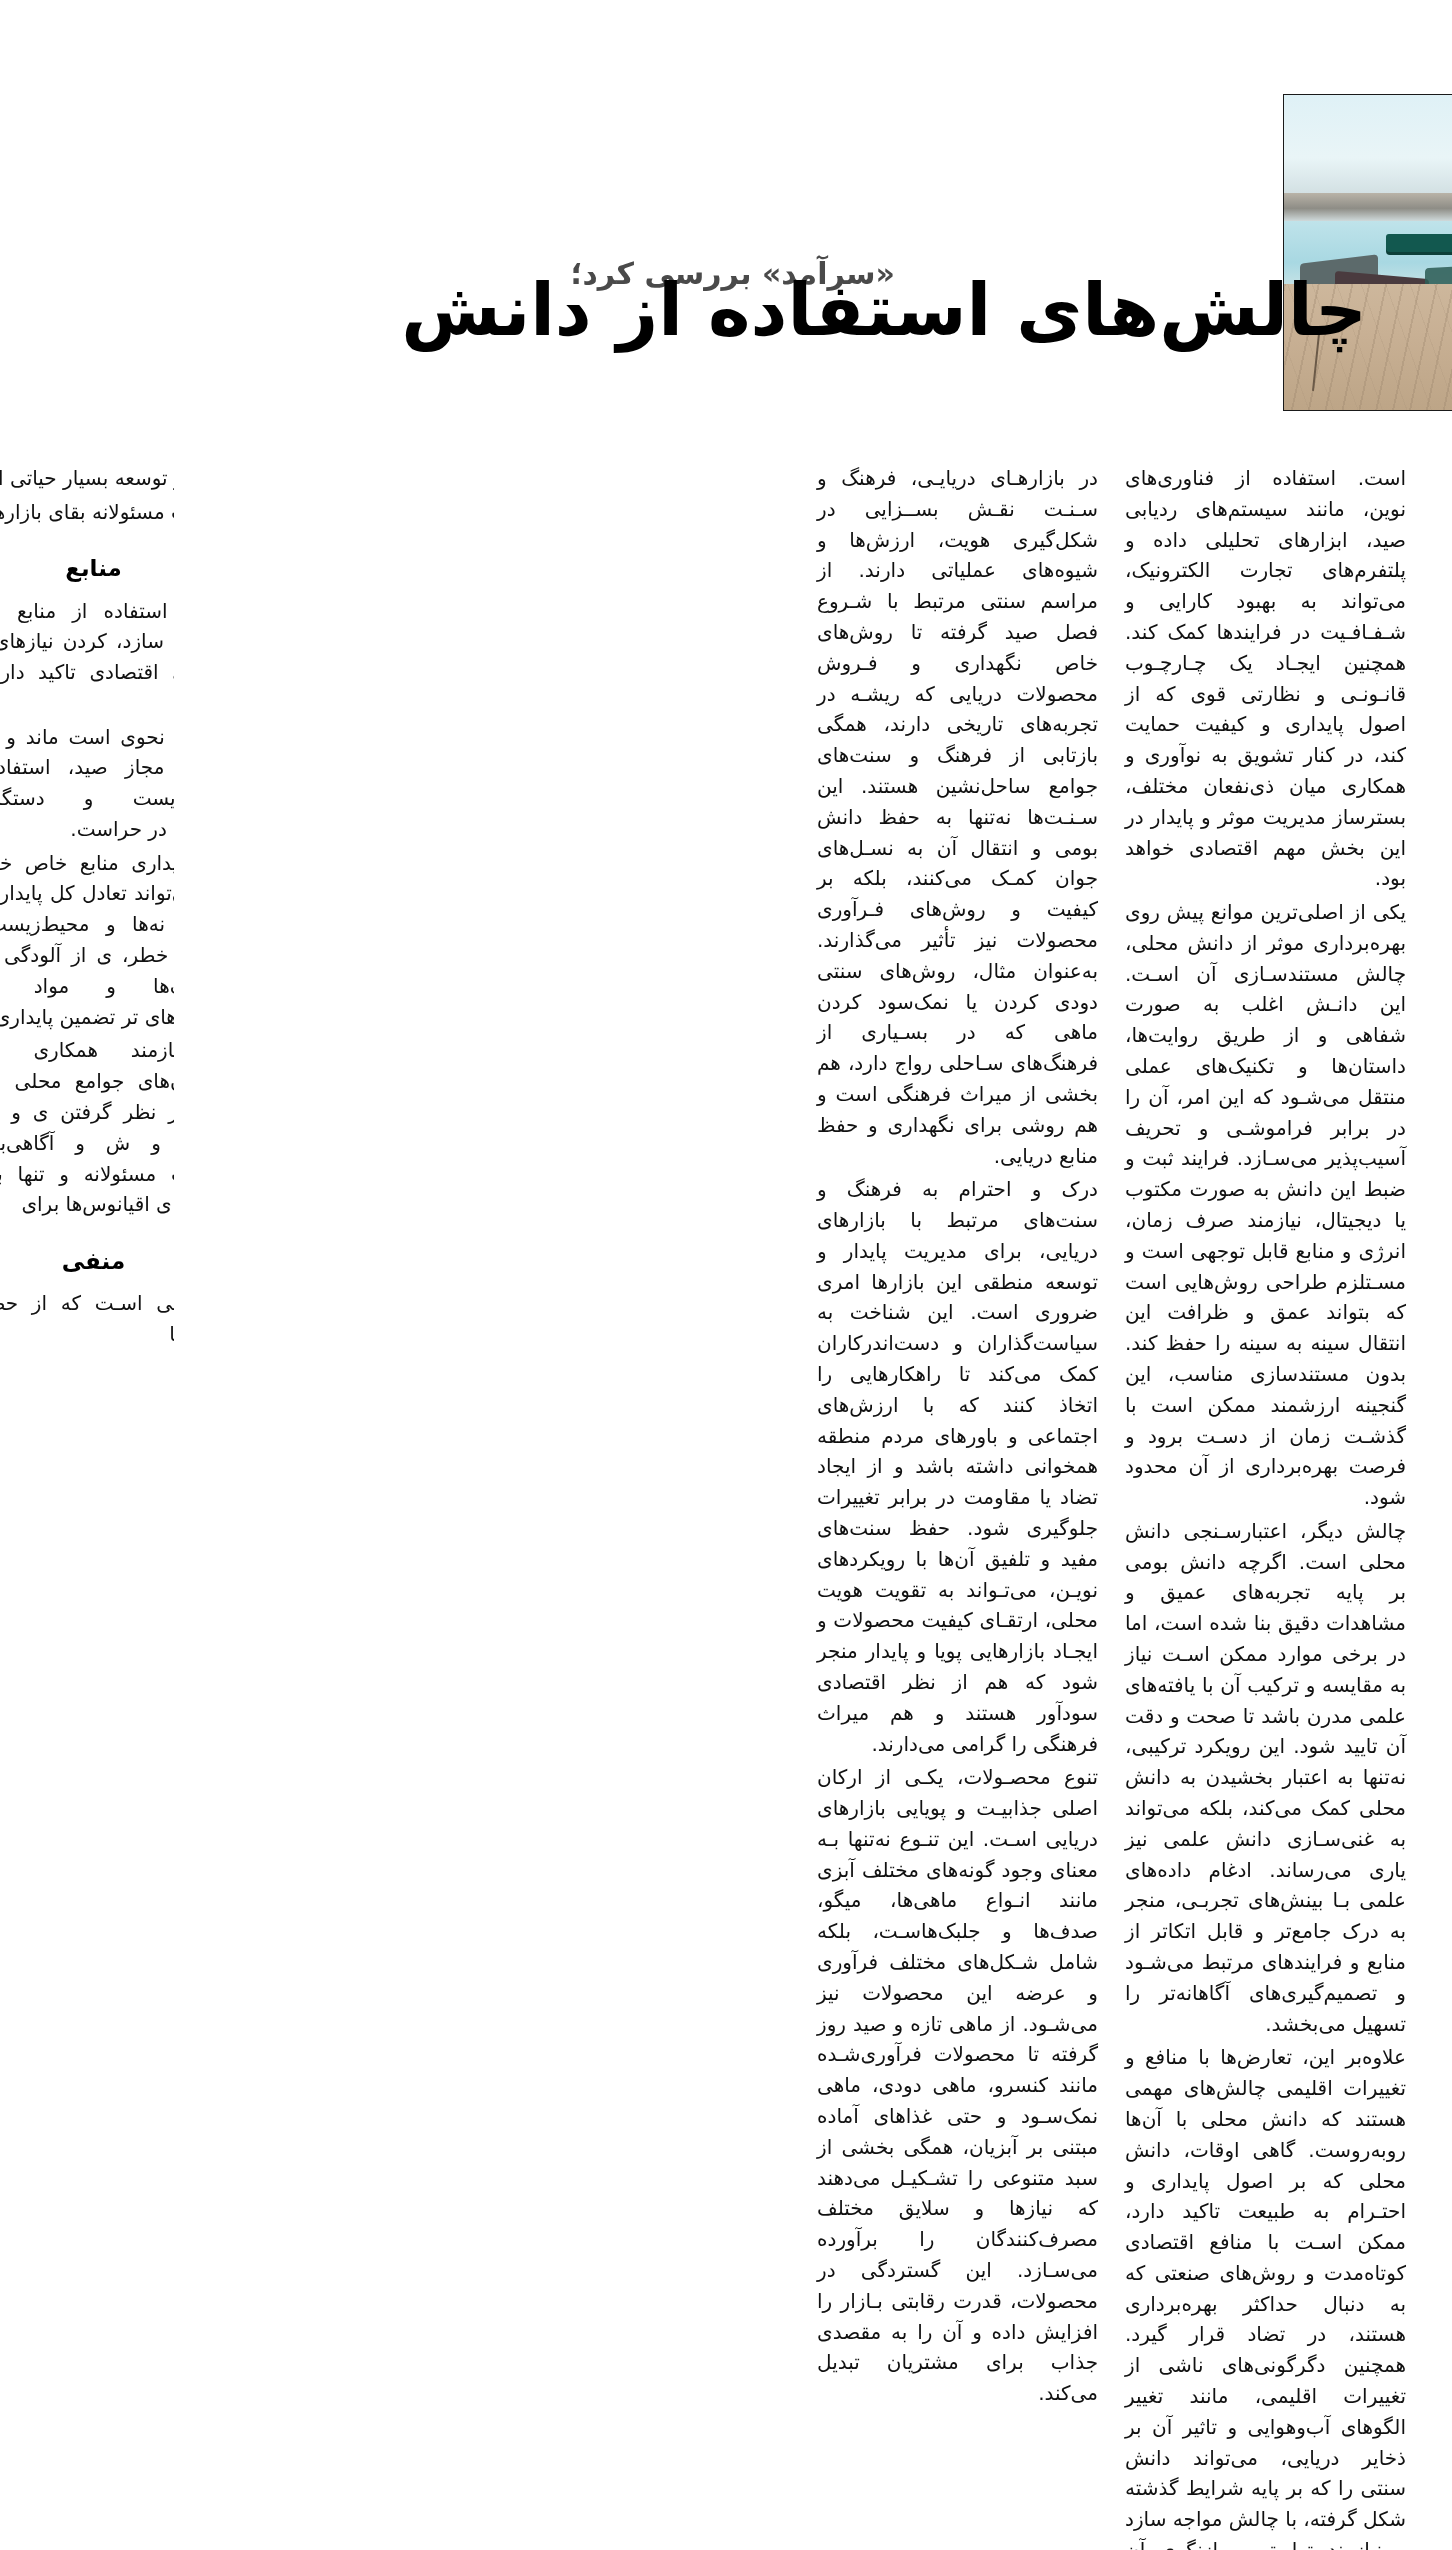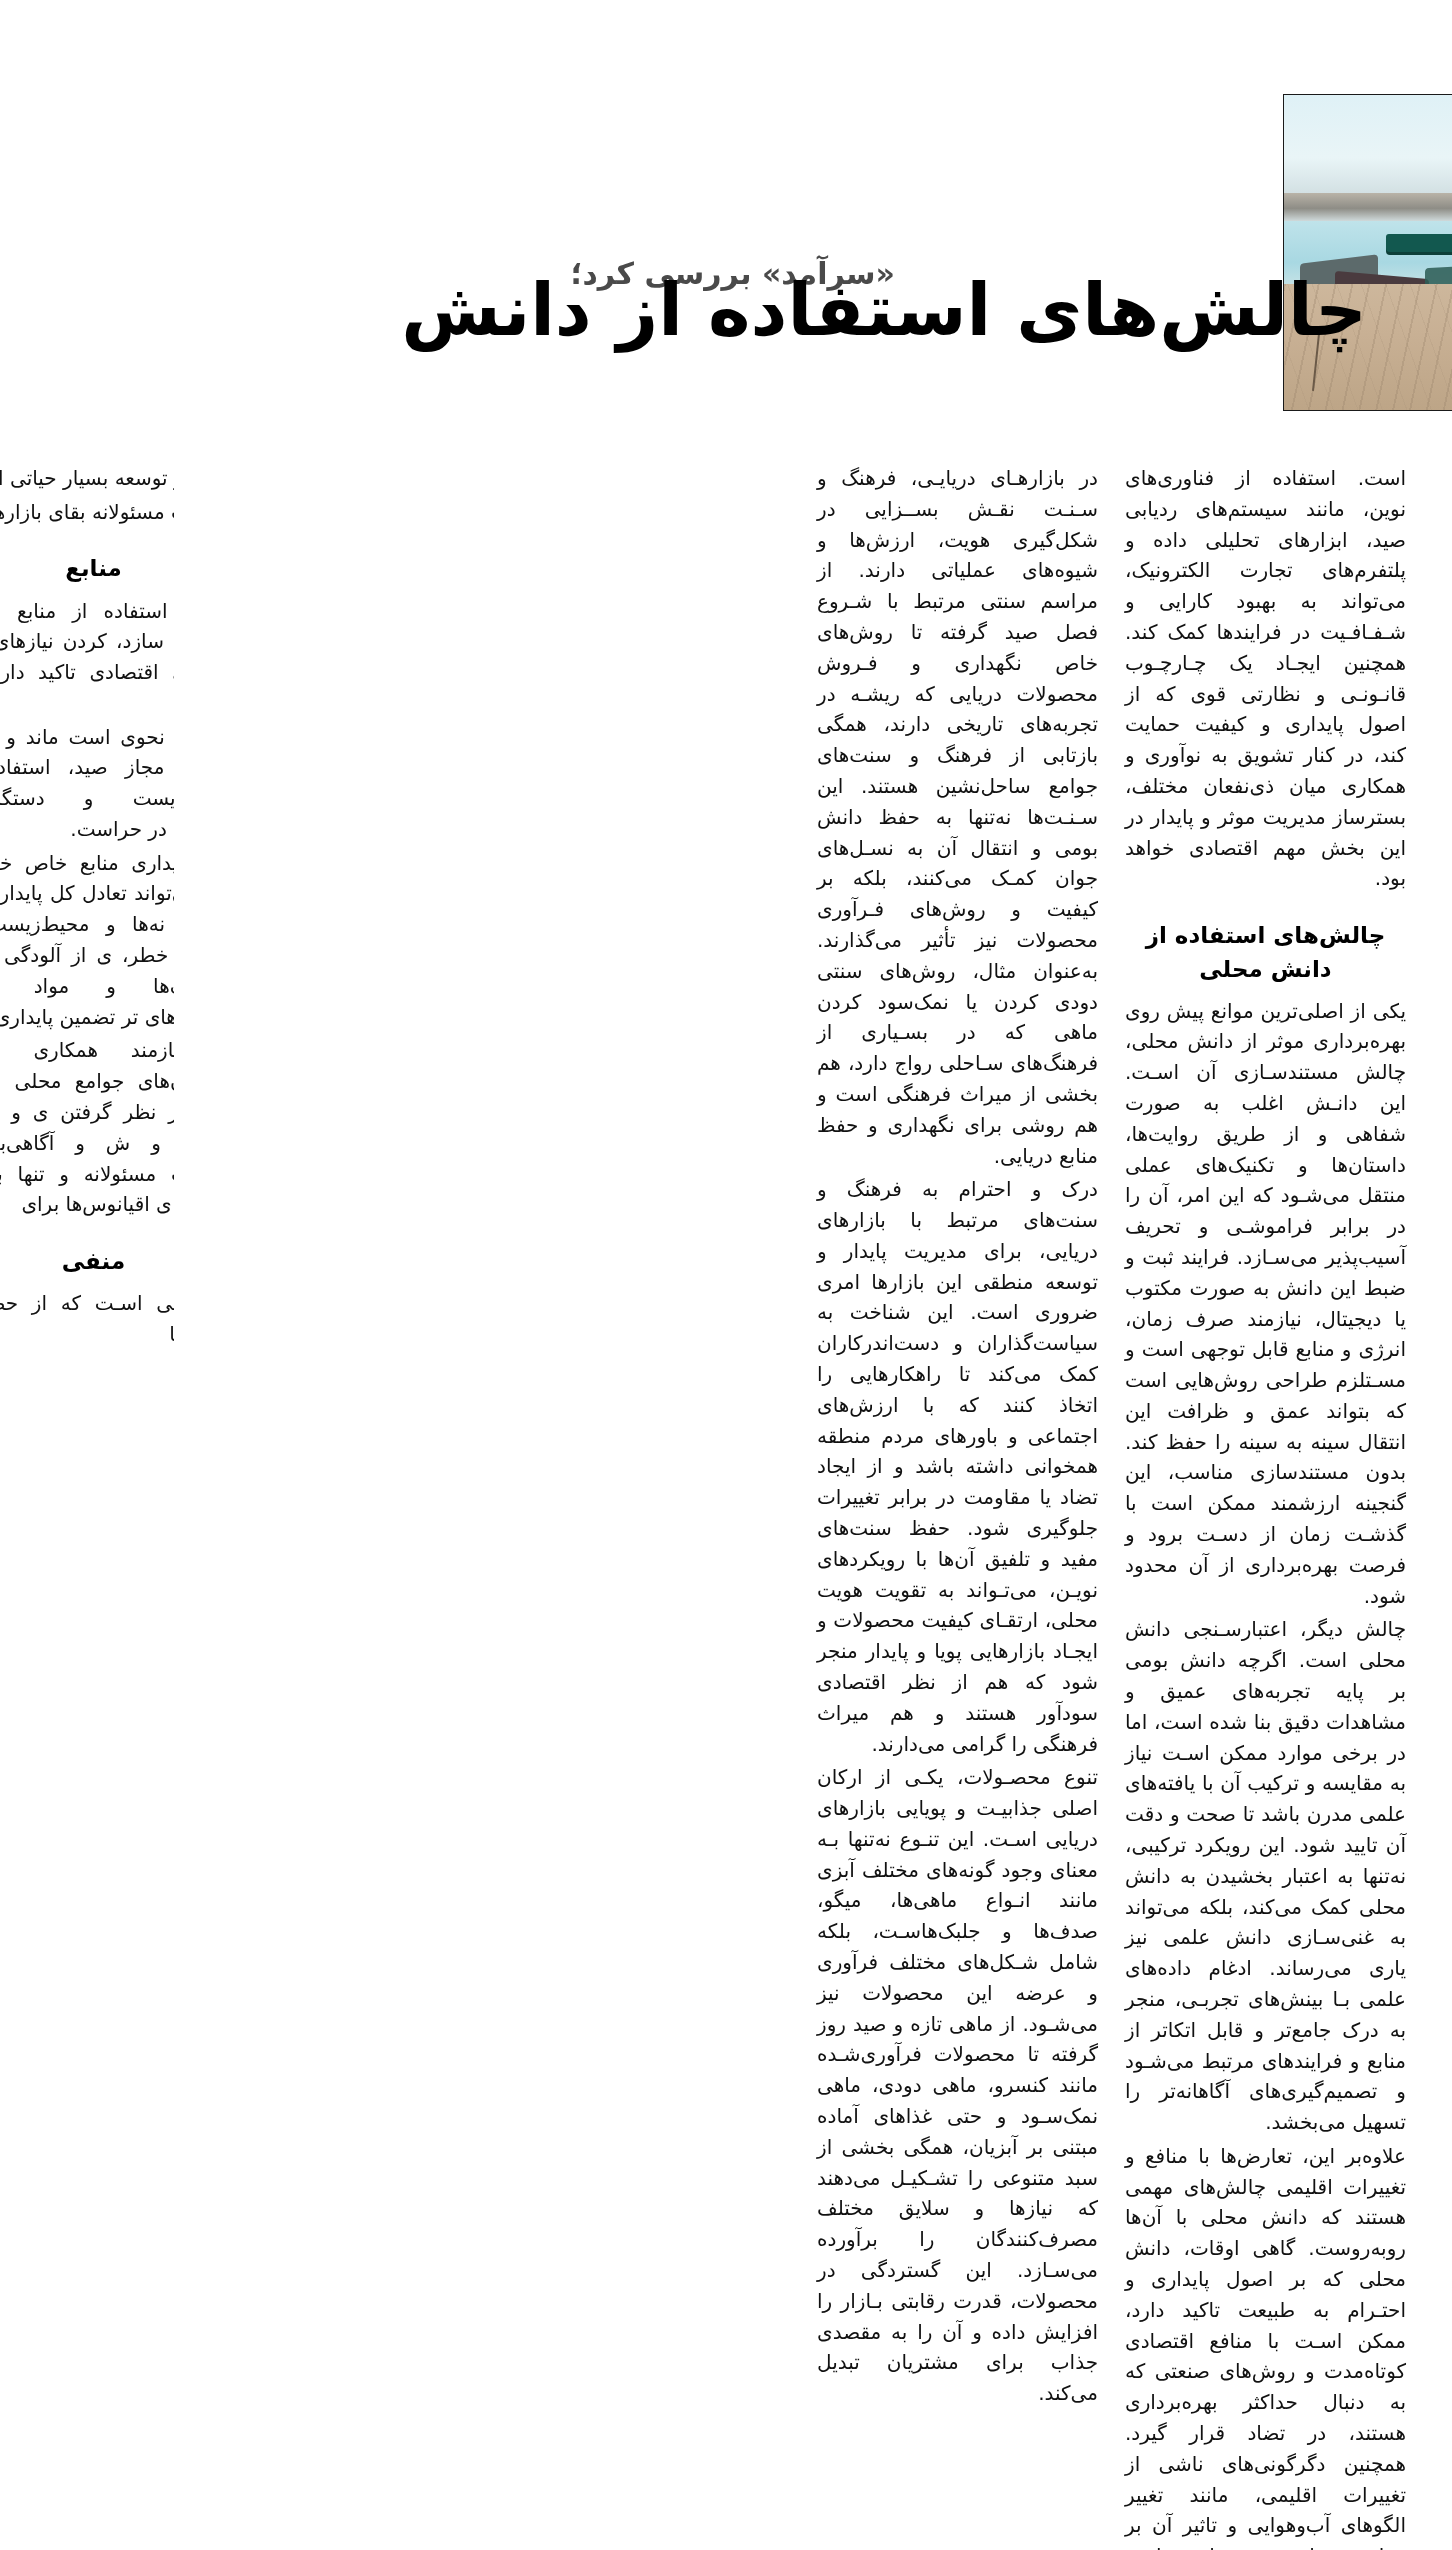--- a/index.html
+++ b/index.html
@@ -101,7 +101,6 @@
   <div class="cols">
     <div class="col c1">
         <p>است. استفاده از فناوری‌های نوین، مانند سیستم‌های ردیابی صید، ابزارهای تحلیلی داده و پلتفرم‌های تجارت الکترونیک، می‌تواند به بهبود کارایی و شـفـافـیت در فرایندها کمک کند. همچنین ایجـاد یک چـارچـوب قانـونـی و نظارتی قوی که از اصول پایداری و کیفیت حمایت کند، در کنار تشویق به نوآوری و همکاری میان ذی‌نفعان مختلف، بستر‌ساز مدیریت موثر و پایدار در این بخش مهم اقتصادی خواهد بود.</p>
-        <h3>چالش‌های استفاده از دانش محلی</h3>
         <p>یکی از اصلی‌ترین موانع پیش روی بهره‌برداری موثر از دانش محلی، چالش مستندسـازی آن اسـت. این دانـش اغلب به صورت شفاهی و از طریق روایت‌ها، داستان‌ها و تکنیک‌های عملی منتقل می‌شـود که این امر، آن را در برابر فراموشـی و تحریف آسیب‌پذیر می‌سـازد. فرایند ثبت و ضبط این دانش به صورت مکتوب یا دیجیتال، نیازمند صرف زمان، انرژی و منابع قابل توجهی است و مسـتلزم طراحی روش‌هایی است که بتواند عمق و ظرافت این انتقال سینه به سینه را حفظ کند. بدون مستندسازی مناسب، این گنجینه ارزشمند ممکن است با گذشـت زمان از دسـت برود و فرصت بهره‌برداری از آن محدود شود.</p>
         <p>چالش دیگر، اعتبارسـنجی دانش محلی است. اگرچه دانش بومی بر پایه تجربه‌های عمیق و مشاهدات دقیق بنا شده است، اما در برخی موارد ممکن اسـت نیاز به مقایسه و ترکیب آن با یافته‌های علمی مدرن باشد تا صحت و دقت آن تایید شود. این رویکرد ترکیبی، نه‌تنها به اعتبار بخشیدن به دانش محلی کمک می‌کند، بلکه می‌تواند به غنی‌سـازی دانش علمی نیز یاری می‌رساند. ادغام داده‌های علمی بـا بینش‌های تجربـی، منجر به درک جامع‌تر و قابل اتکاتر از منابع و فرایندهای مرتبط می‌شـود و تصمیم‌گیری‌های آگاهانه‌تر را تسهیل می‌بخشد.</p>
         <p>علاوه‌بر این، تعارض‌ها با منافع و تغییرات اقلیمی چالش‌های مهمی هستند که دانش محلی با آن‌ها روبه‌روست. گاهی اوقات، دانش محلی که بر اصول پایداری و احتـرام به طبیعت تاکید دارد، ممکن اسـت با منافع اقتصادی کوتاه‌مدت و روش‌های صنعتی که به دنبال حداکثر بهره‌برداری هستند، در تضاد قرار گیرد. همچنین دگرگونی‌های ناشی از تغییرات اقلیمی، مانند تغییر الگوهای آب‌وهوایی و تاثیر آن بر ذخایر دریایی، می‌تواند دانش سنتی را که بر پایه شرایط گذشته شکل گرفته، با چالش مواجه سازد و نیازمند تطبیق و بازنگری آن باشد. غلبه بر این موانع، نیازمند رویکردهای انعطاف‌پذیر، همکاری بین‌بخشی و سیاست‌گذاری‌های حمایتی است.</p>

